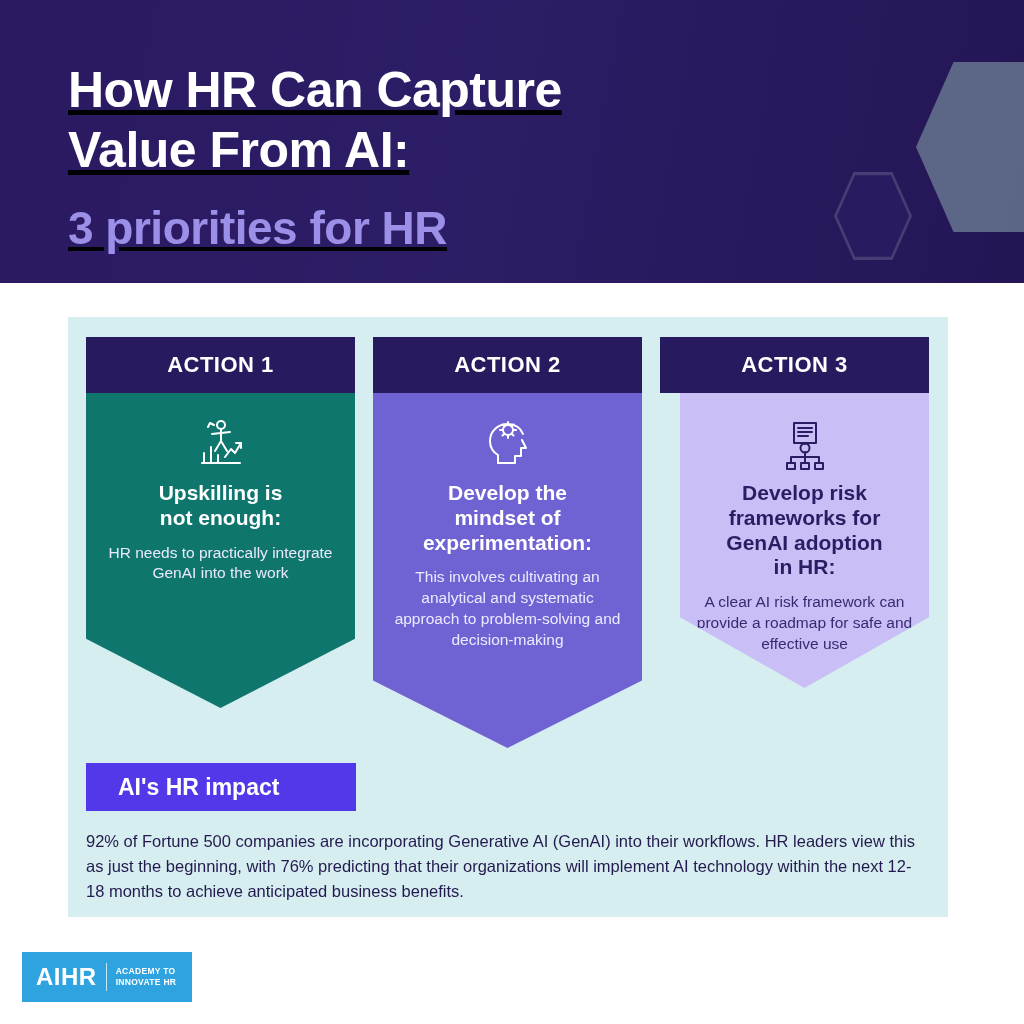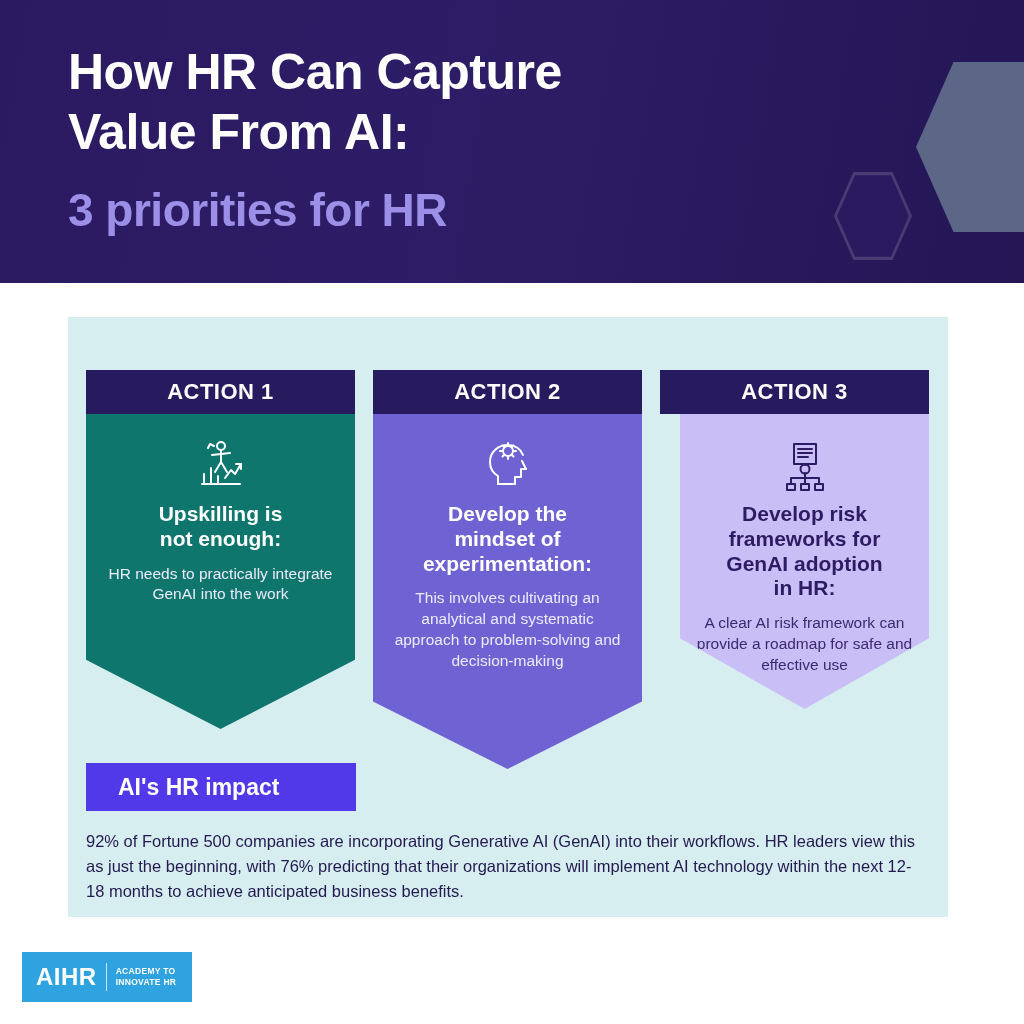--- a/index.html
+++ b/index.html
@@ -57,8 +57,9 @@
   .title-wrap {
     position: absolute;
     left: 68px;
-    top: 42px;
+    top: 60px;
     width: 760px;
+    text-decoration: underline;
   }
   .title-line {
     font-size: 50px;

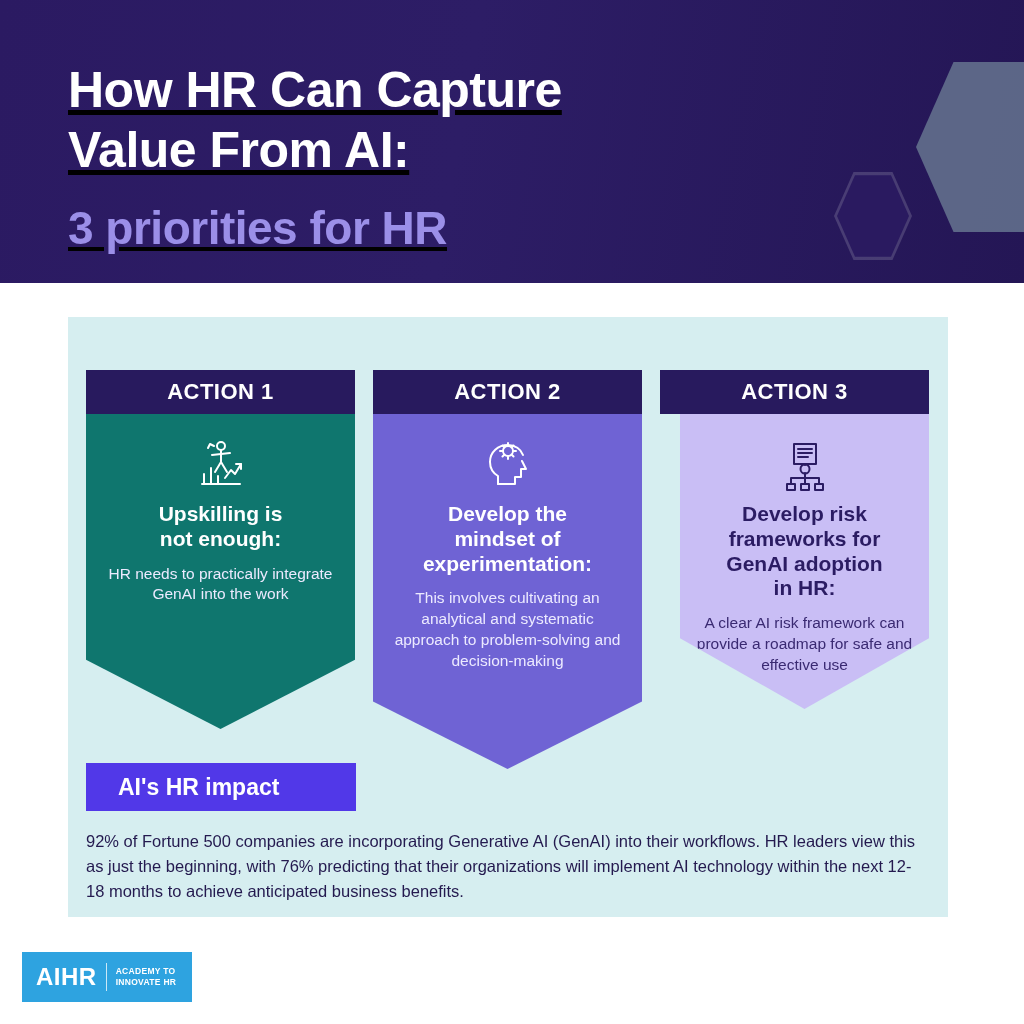--- a/index.html
+++ b/index.html
@@ -100,7 +100,7 @@
     position: relative;
   }
   .card-head {
-    height: 44px;
+    height: 56px;
     background: #281a5e;
     display: flex;
     align-items: center;
@@ -109,7 +109,6 @@
     font-size: 22px;
     font-weight: bold;
     letter-spacing: 0.5px;
-    margin-top: 33px;
   }
   .card-body {
     position: relative;

